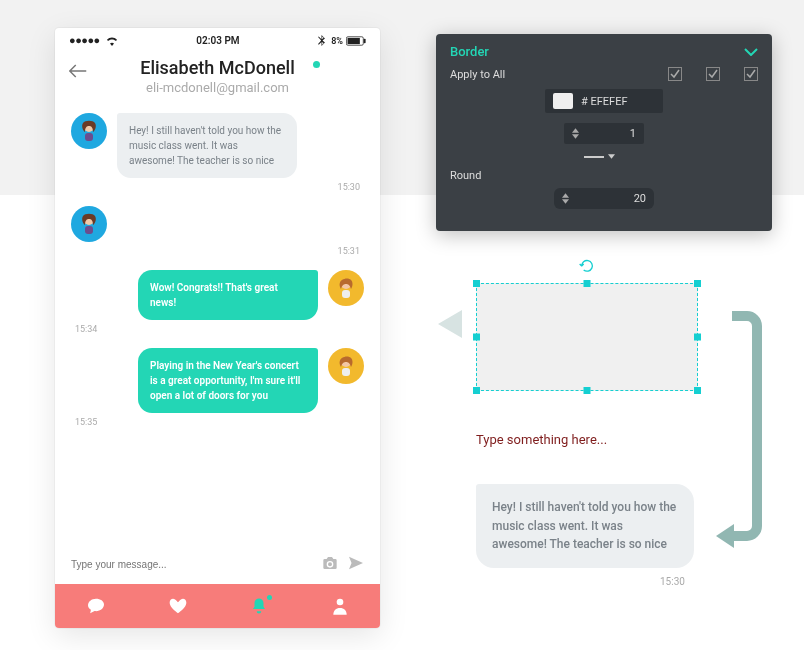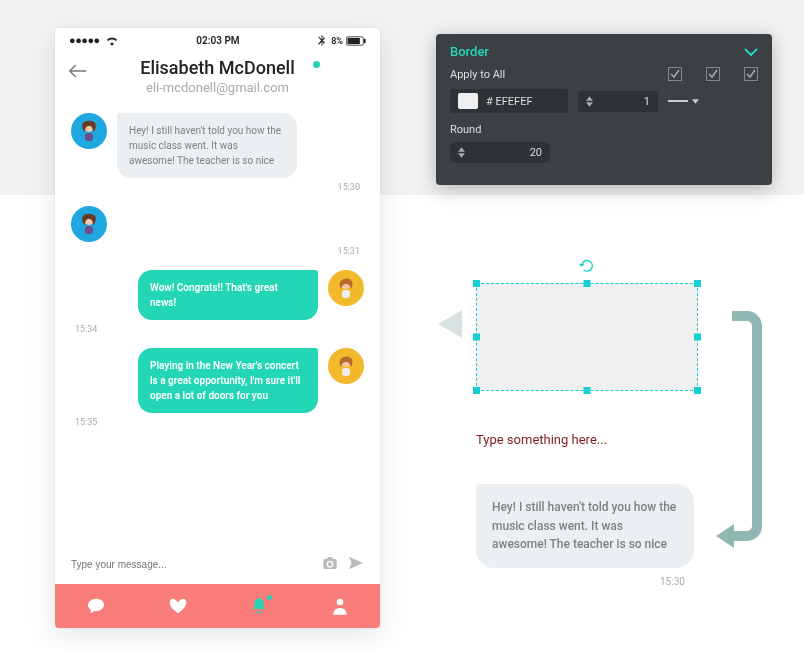--- a/index.html
+++ b/index.html
@@ -205,6 +205,7 @@
     align-items: center;
     gap: 10px;
     margin-bottom: 10px;
+    flex-direction: column;
   }
   .swatch {
     width: 20px; height: 16px;

